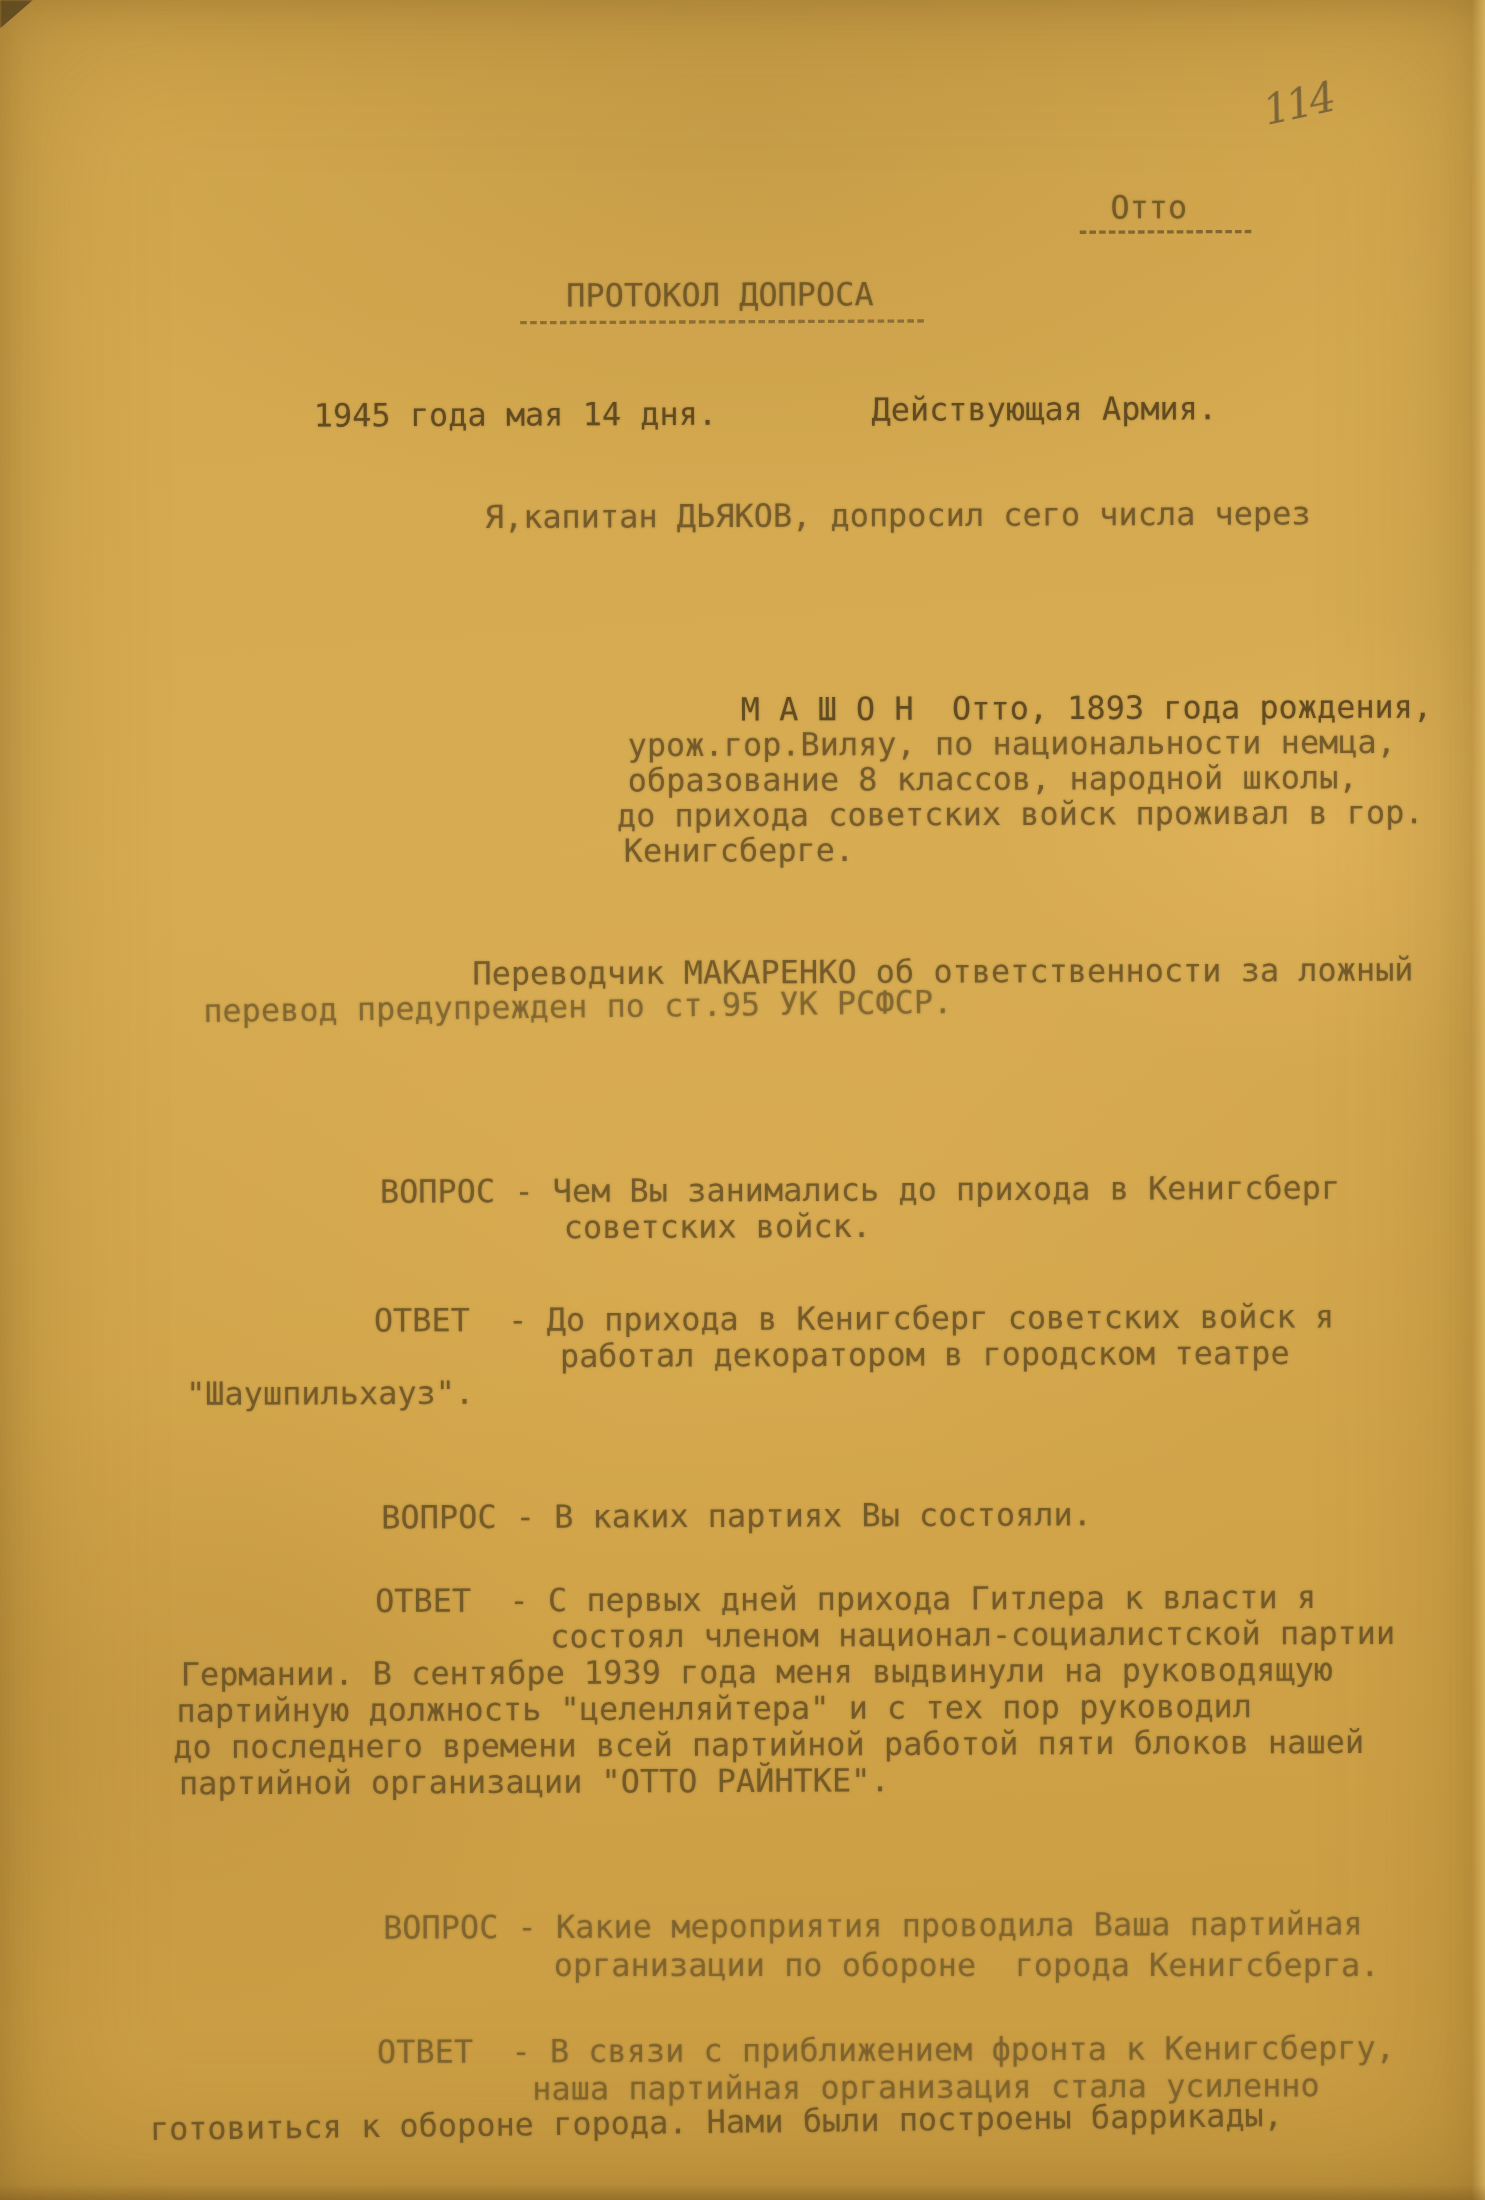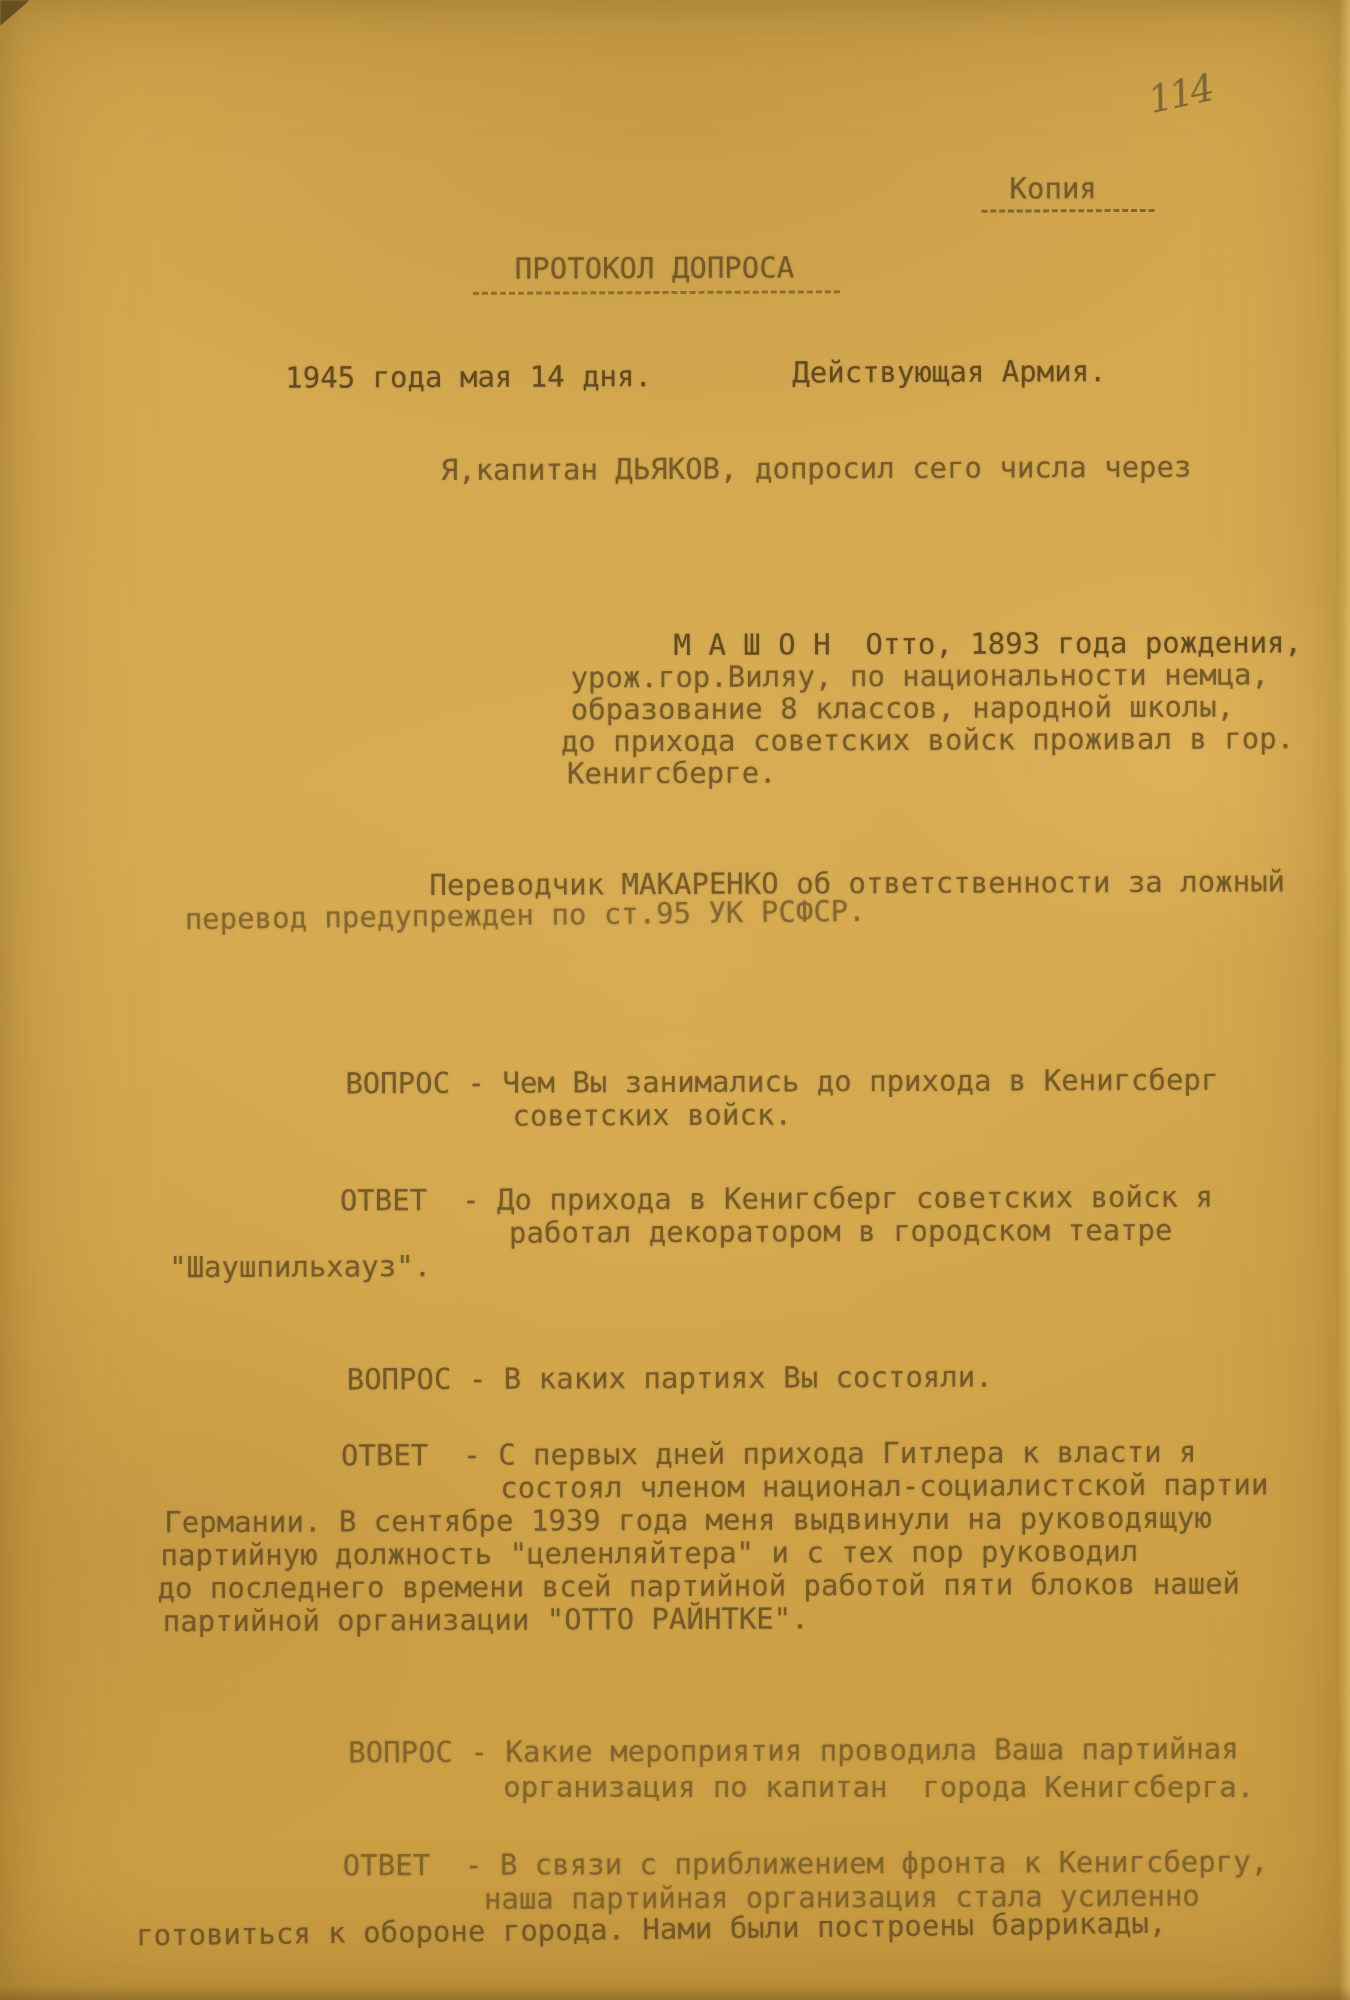--- a/index.html
+++ b/index.html
@@ -104,7 +104,7 @@
     <div class="handnum">114</div>
 
     <div class="copy-wrap">
-      <span class="tw f2" style="position:static;">Копия</span>
+      <span class="tw f2" style="position:static;">Отто</span>
     </div>
 
     <div class="title-wrap">

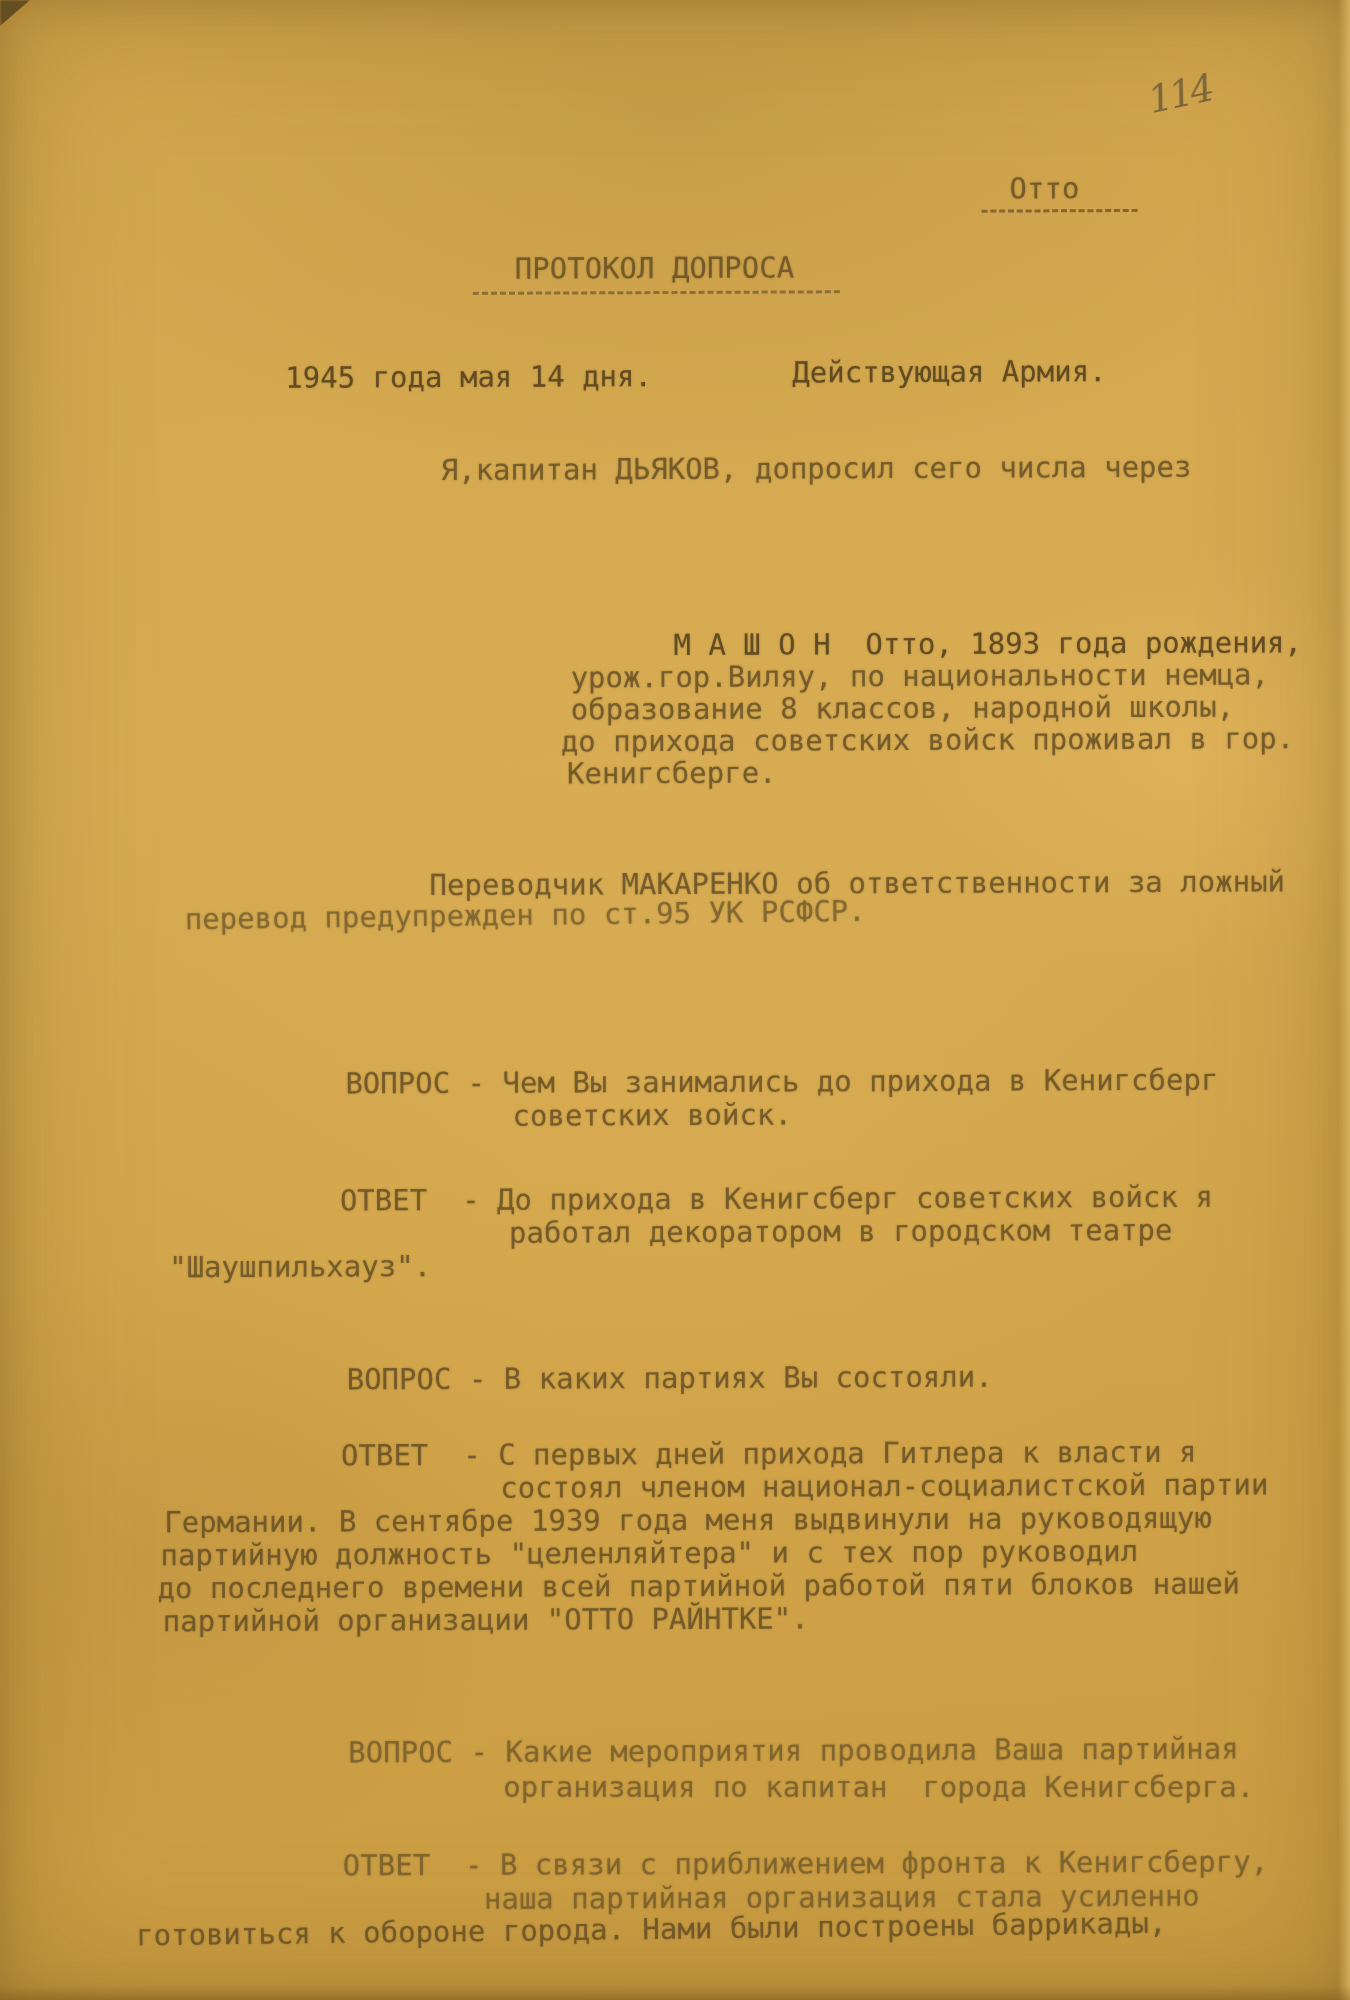--- a/index.html
+++ b/index.html
@@ -142,7 +142,7 @@
     <div class="tw f2" style="left:160px; top:1603px;">партийной организации "ОТТО РАЙНТКЕ".</div>
 
     <div class="tw f3" style="left:345px; top:1735px;">ВОПРОС - Какие мероприятия проводила Ваша партийная</div>
-    <div class="tw f3 tilt-a" style="left:500px; top:1770px;">организация по капитан  города Кенигсберга.</div>
+    <div class="tw f3 tilt-a" style="left:500px; top:1770px;">организации по обороне  города Кенигсберга.</div>
 
     <div class="tw f3" style="left:339px; top:1848px;">ОТВЕТ  - В связи с приближением фронта к Кенигсбергу,</div>
     <div class="tw f3" style="left:480px; top:1882px;">наша партийная организация стала усиленно</div>

